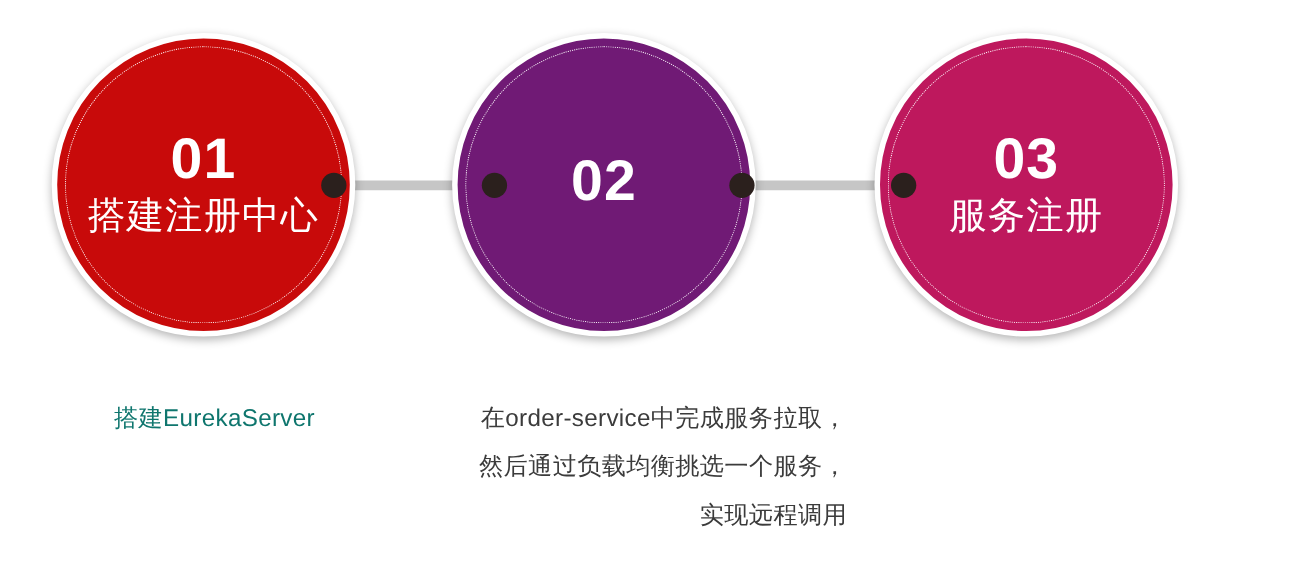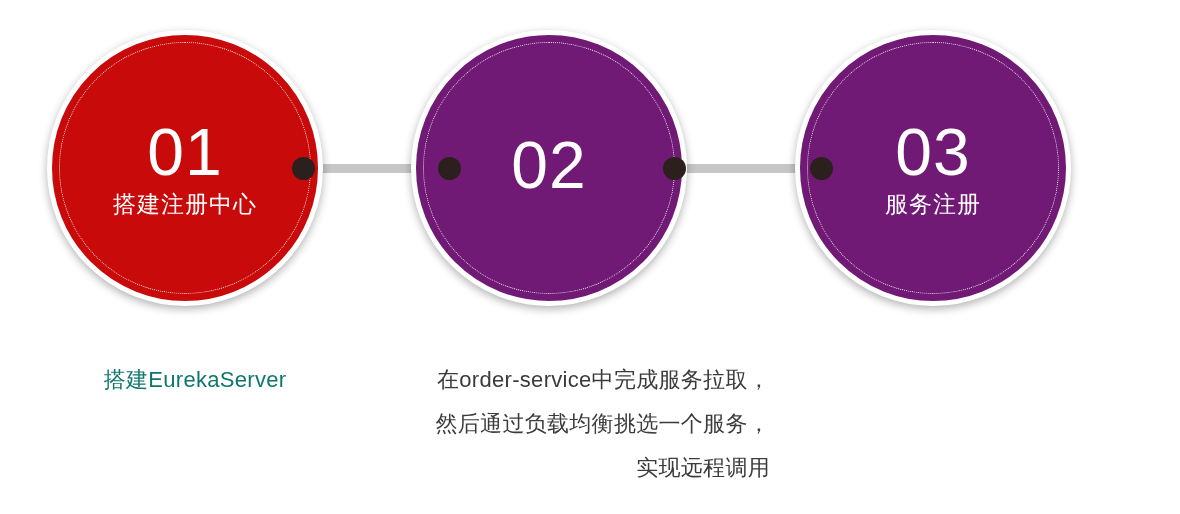--- a/index.html
+++ b/index.html
@@ -64,8 +64,8 @@
   }
 
   .node-num {
-    font-size: 66px;
-    font-weight: 400;
+    font-size: 52px;
+    font-weight: 700;
     color: #ffffff;
     line-height: 1;
     letter-spacing: 1px;

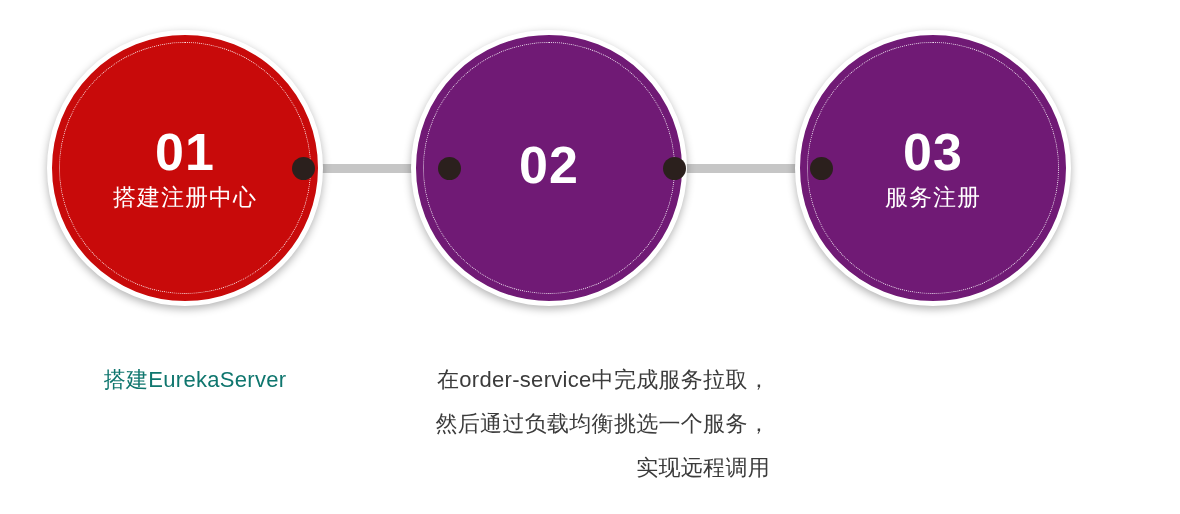--- a/index.html
+++ b/index.html
@@ -152,7 +152,7 @@
       <div class="node-num">02</div>
     </div>
 
-    <div class="node n3" style="background:#701a75;text-align:center;">
+    <div class="node n3" style="background:#be185d;text-align:center;">
       <div class="node-num">03</div>
       <div class="node-label">服务注册</div>
     </div>

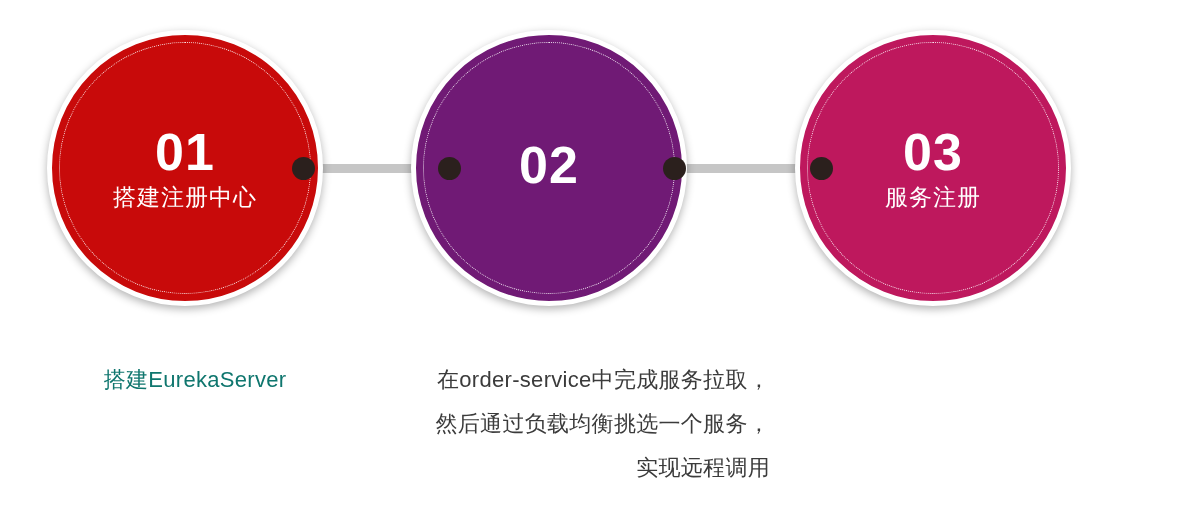--- a/index.html
+++ b/index.html
@@ -74,7 +74,7 @@
     z-index: 3;
   }
   .node-label {
-    font-size: 23px;
+    font-size: 34px;
     font-weight: 400;
     color: #ffffff;
     line-height: 1.15;

